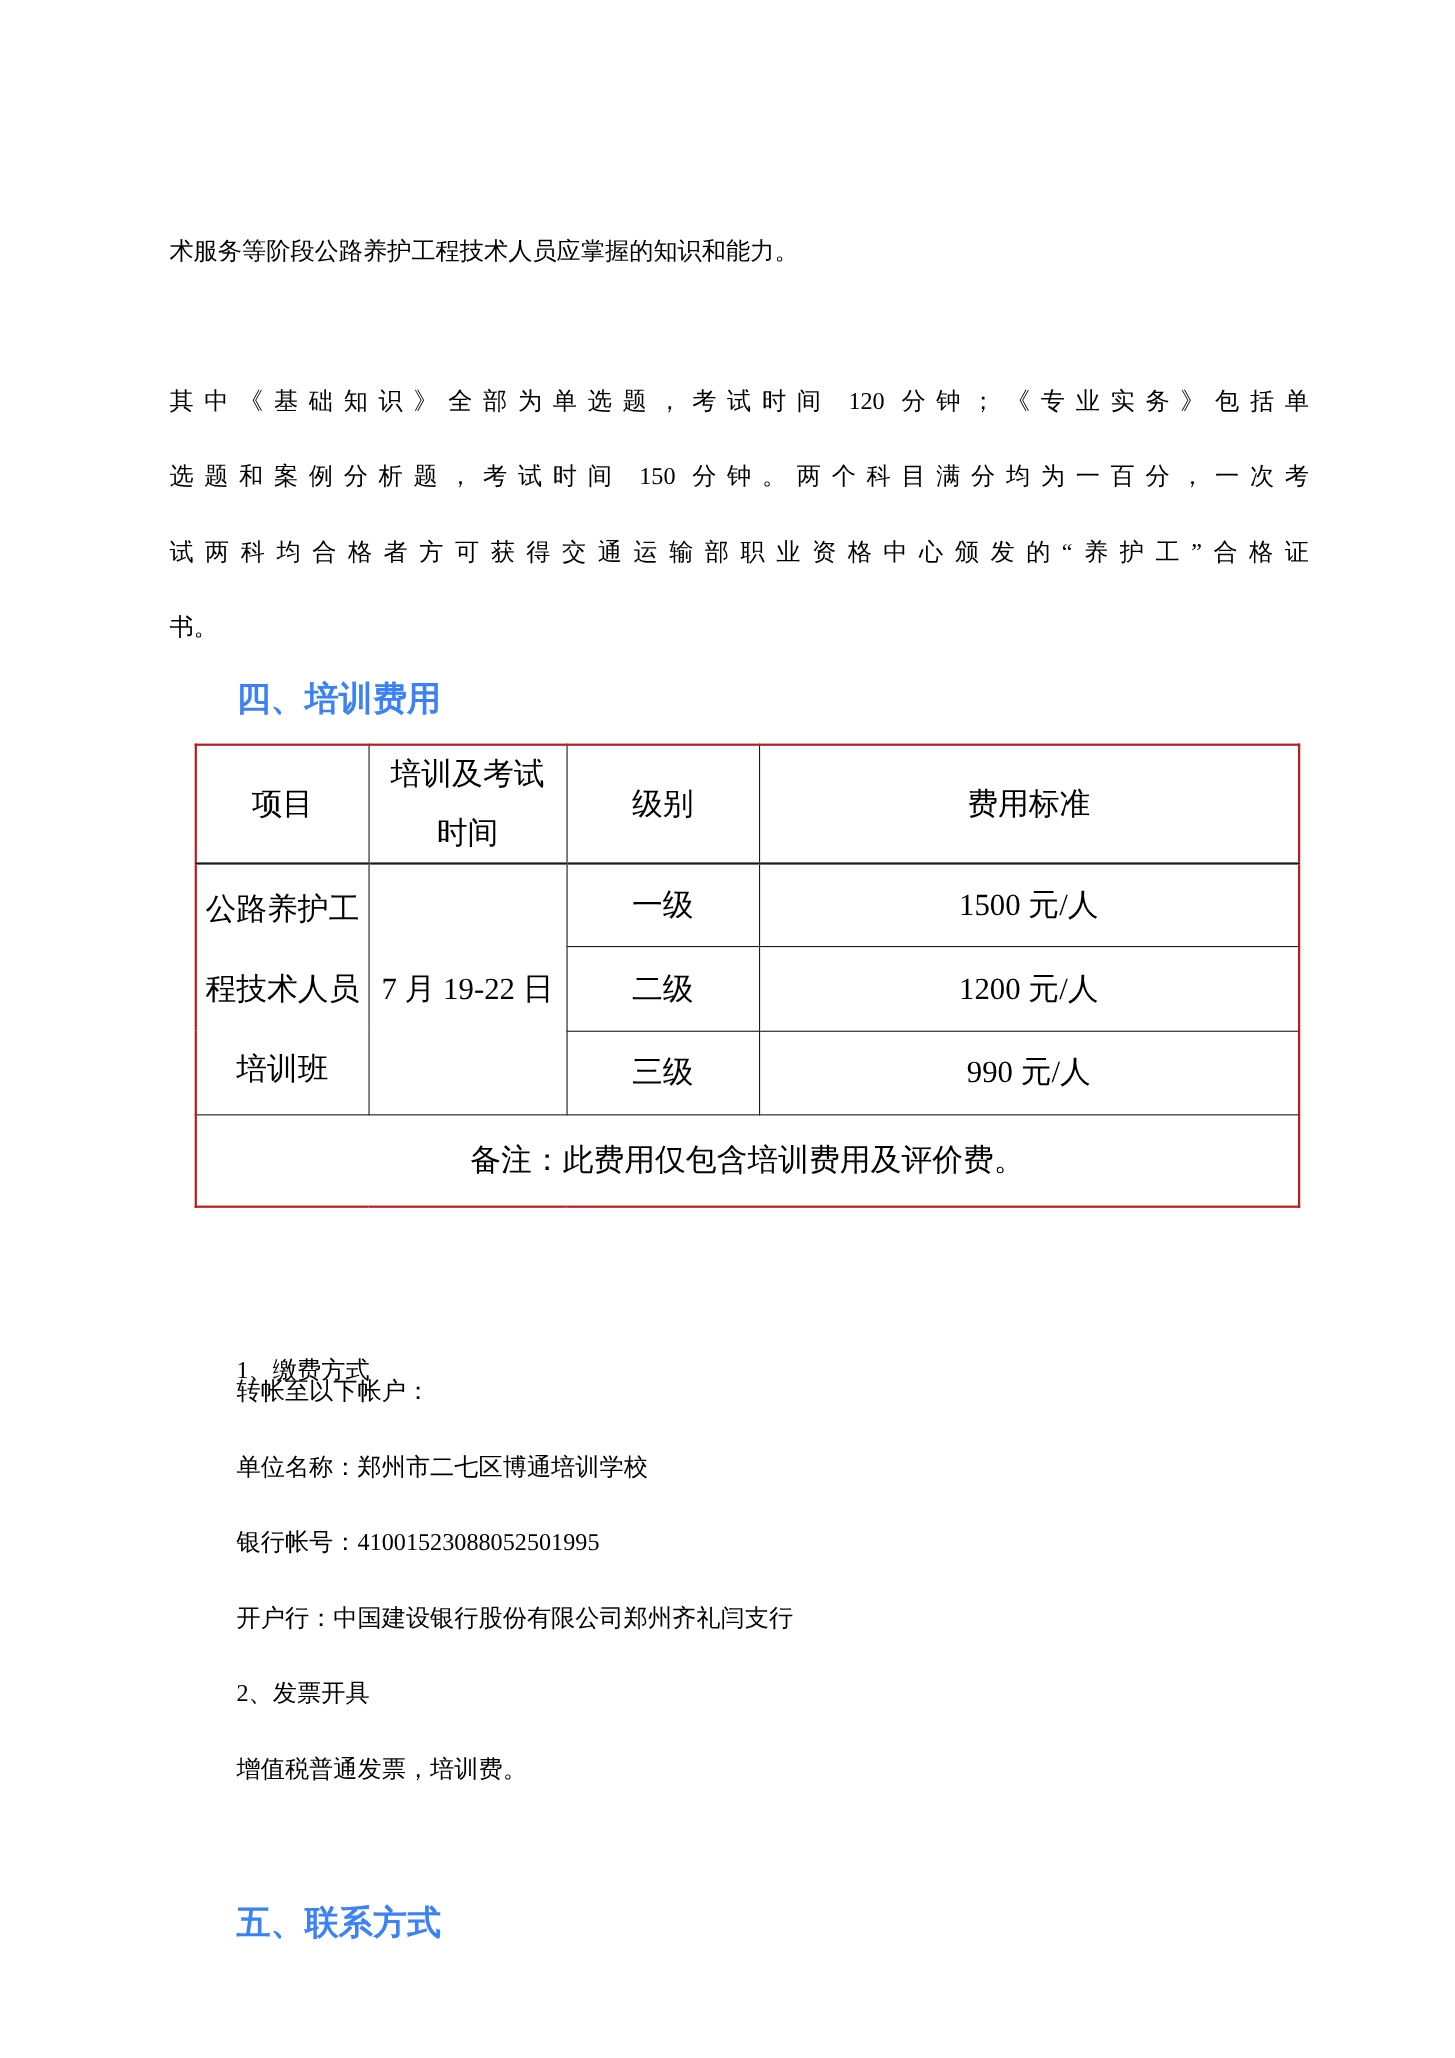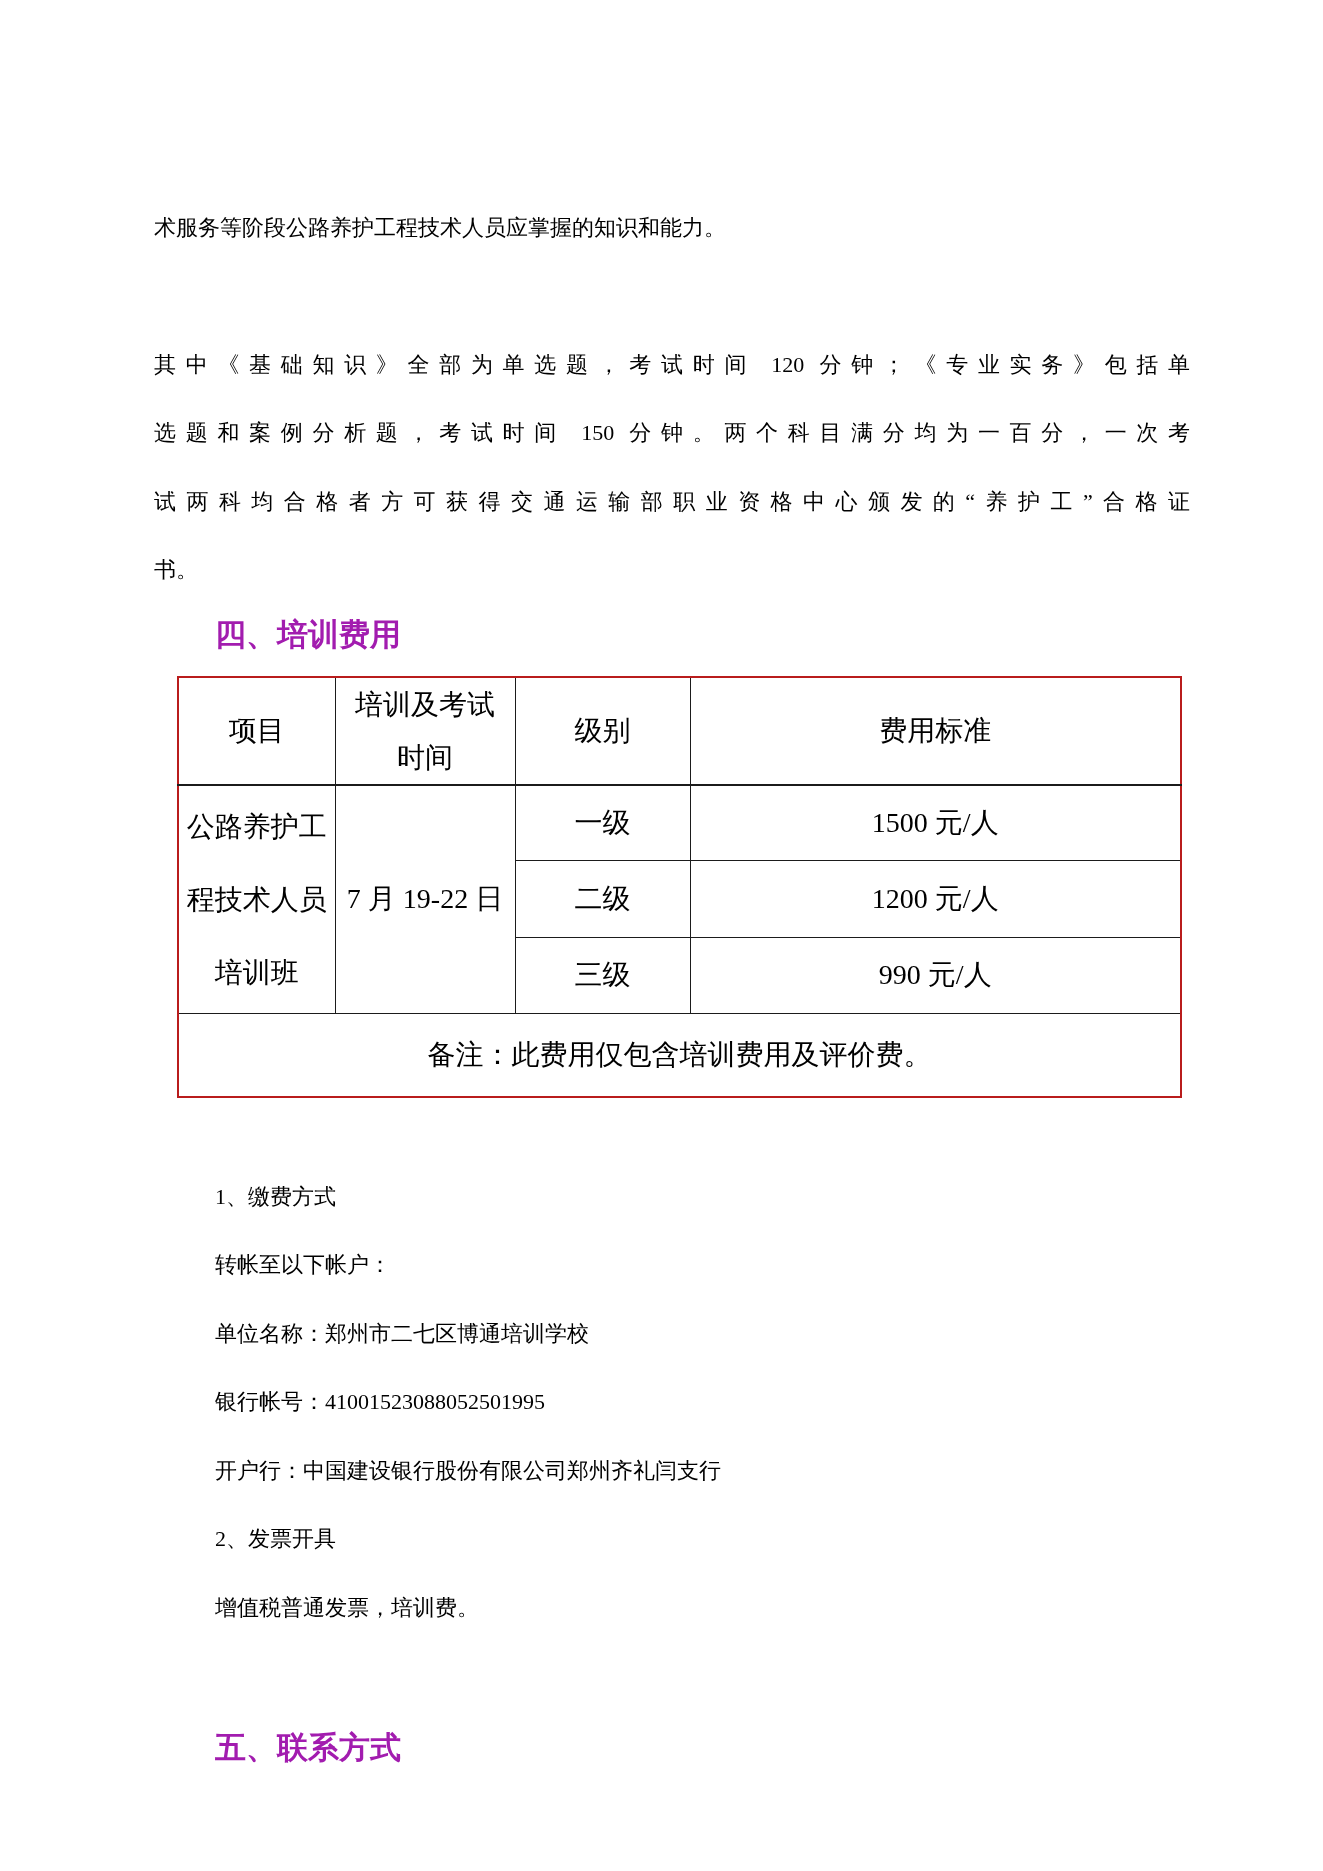--- a/index.html
+++ b/index.html
@@ -33,7 +33,7 @@
     font-weight: 700;
     font-family: "Liberation Sans", "DejaVu Sans", sans-serif;
     white-space: nowrap;
-    color: #a21caf;
+    color: #3b82f6;
   }
   table.fee-table {
     position: absolute;

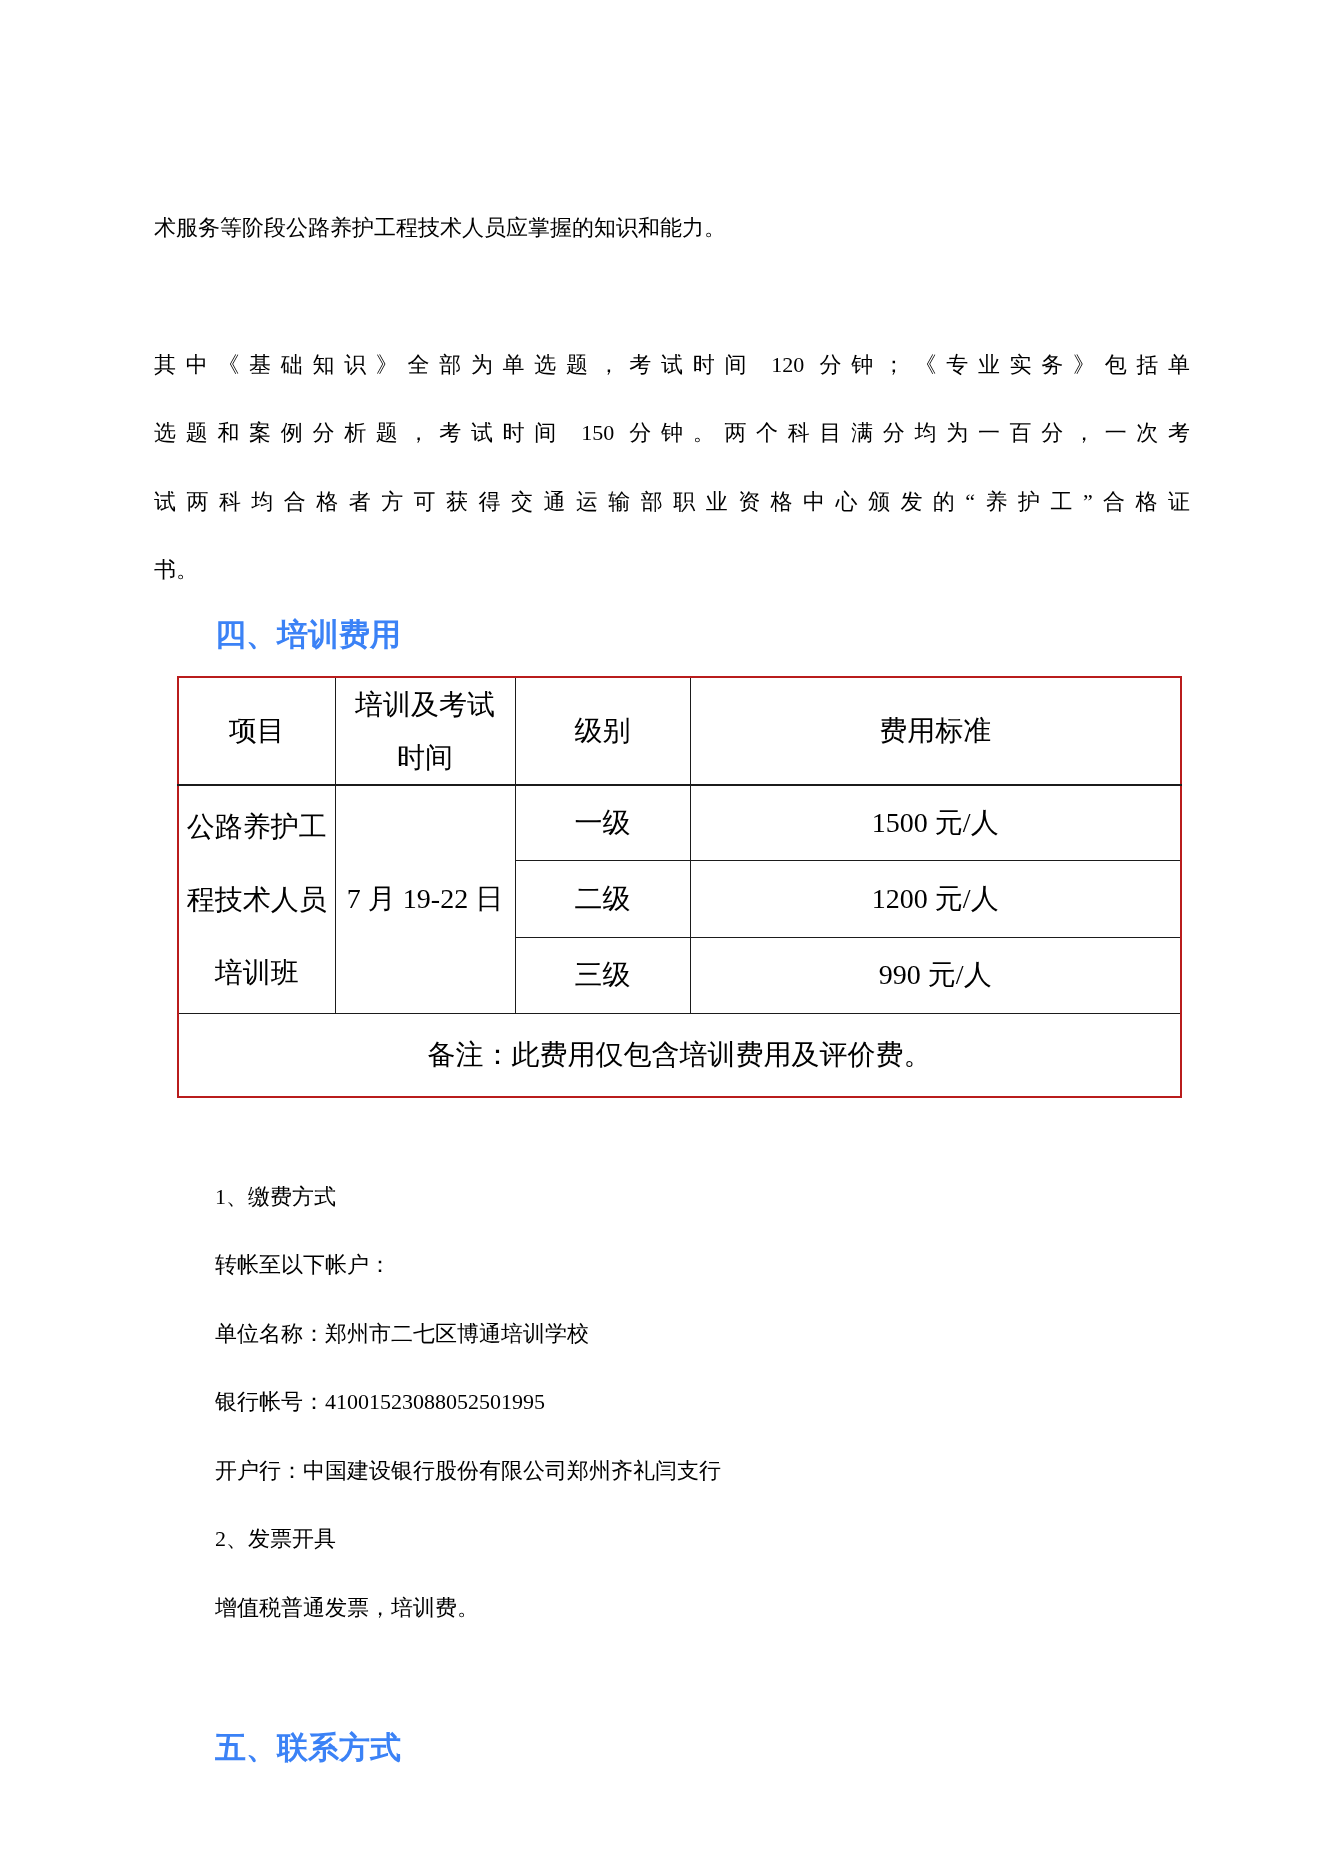--- a/index.html
+++ b/index.html
@@ -122,7 +122,7 @@
     </tbody>
   </table>
 
-  <div class="line" style="left:215px; top:1161px;">1、缴费方式</div>
+  <div class="line" style="left:215px; top:1210px;">1、缴费方式</div>
 
   <div class="line" style="left:215px; top:1229px;">转帐至以下帐户：</div>
 

